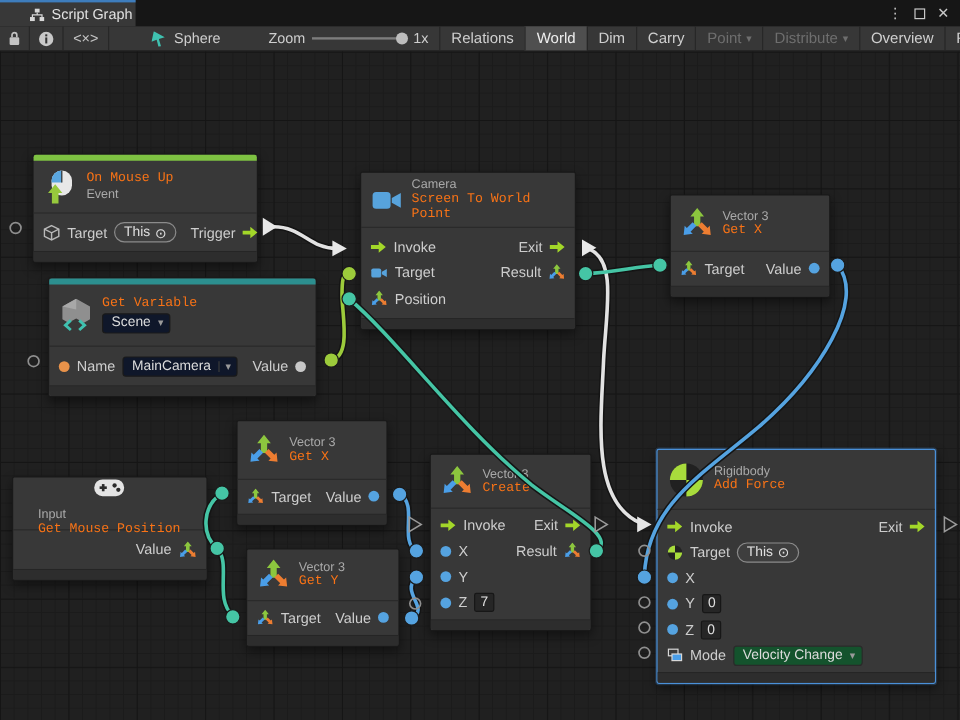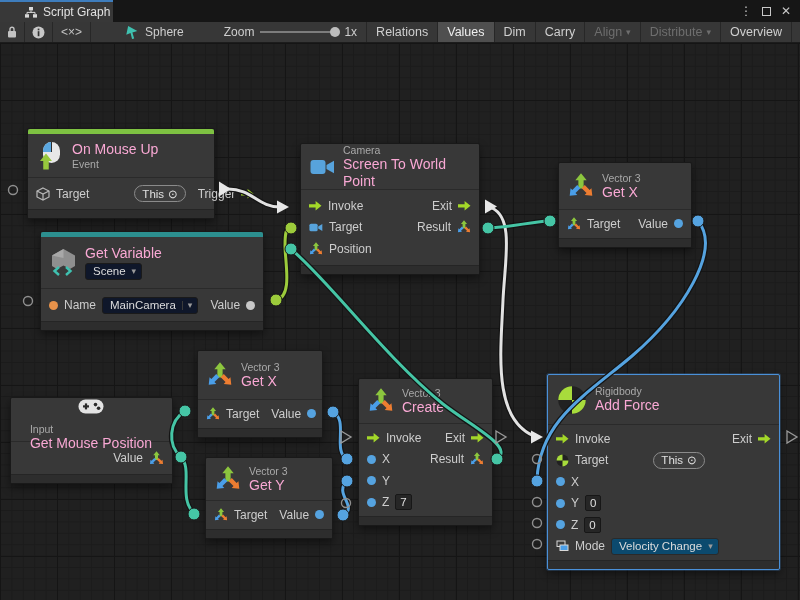--- a/index.html
+++ b/index.html
@@ -171,7 +171,7 @@
     </div>
     <div id="tb-right">
       <div class="tb-btn">Relations</div>
-      <div class="tb-btn active">Values</div>
+      <div class="tb-btn active">World</div>
       <div class="tb-btn">Dim</div>
       <div class="tb-btn">Carry</div>
       <div class="tb-btn disabled">

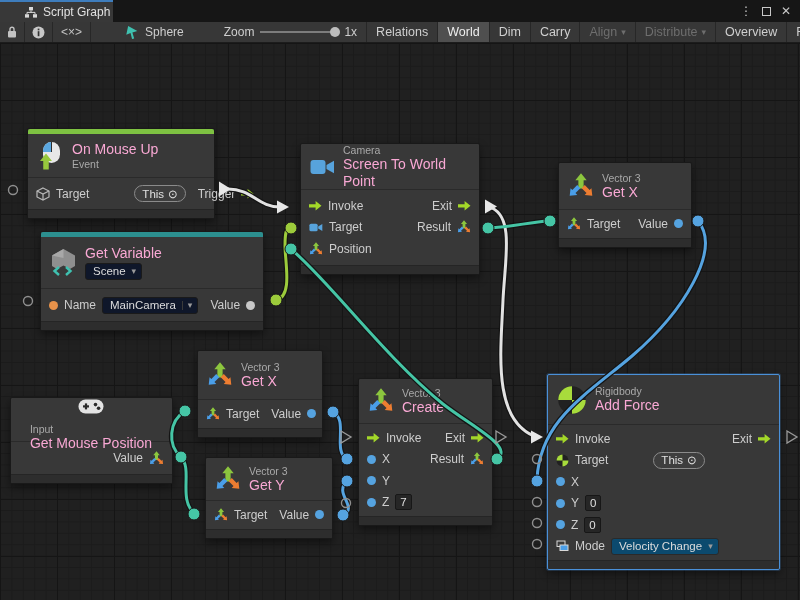--- a/index.html
+++ b/index.html
@@ -175,7 +175,7 @@
       <div class="tb-btn">Dim</div>
       <div class="tb-btn">Carry</div>
       <div class="tb-btn disabled">
-        <span>Align</span>
+        <span>Point</span>
         <span class="caret">▾</span>
       </div>
       <div class="tb-btn disabled">

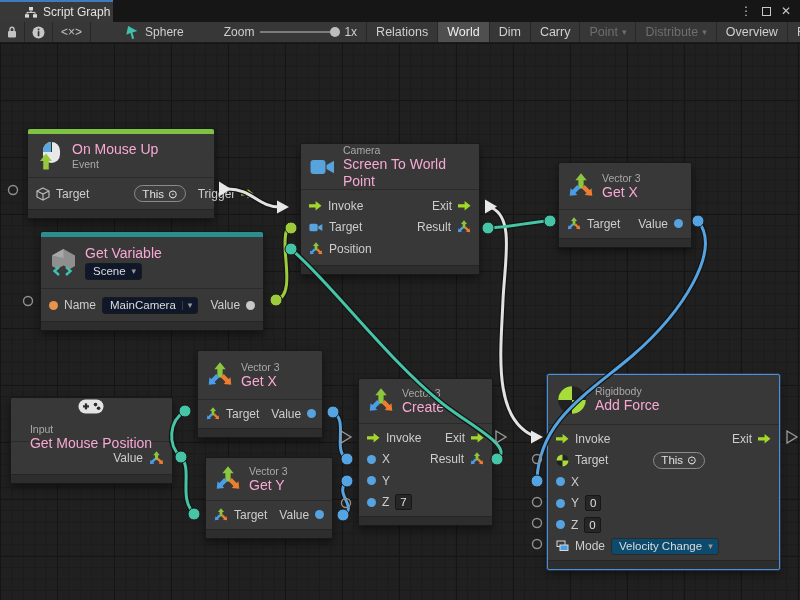--- a/index.html
+++ b/index.html
@@ -45,7 +45,7 @@
   .hdr{display:flex;align-items:center;gap:8px;padding:0 10px 0 9px;}
   .hcol{display:flex;flex-direction:column;justify-content:center;line-height:1.15;}
   .cat{font-size:10.5px;color:#a9a9a9;}
-  .title{font-size:14px;color:#f9a8d4;}
+  .title{font-size:11px;color:#f97316;font-family:Liberation Mono, monospace;}
   .rows{border-top:1px solid #2a2a2a;padding:3px 0;}
   .row{display:flex;align-items:center;gap:6px;height:21.5px;padding:0 8px;font-size:12px;color:#cdcdcd;}
   .grow{flex:1;}

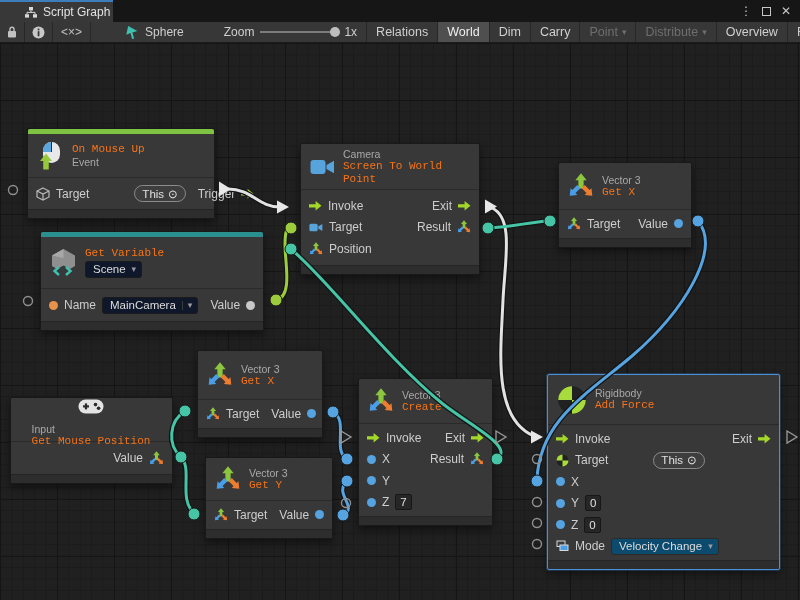--- a/index.html
+++ b/index.html
@@ -53,7 +53,7 @@
   .dot{width:9px;height:9px;border-radius:50%;flex:0 0 auto;}
   .dot.blue{background:#55A3E0;}.dot.orange{background:#E8924A;}.dot.gray{background:#C8C8C8;}
   .pill{display:inline-flex;align-items:center;gap:4px;border:1px solid #8b8b8b;border-radius:9px;
-        height:17px;padding:0 7px;font-size:11.5px;color:#e0e0e0;background:#3e3e3e;margin-left:39px;}
+        height:17px;padding:0 7px;font-size:11.5px;color:#e0e0e0;background:#3e3e3e;}
   .dd{display:inline-flex;align-items:center;gap:6px;background:#0f172a;border:1px solid #1a1a1a;
       border-radius:3px;height:17px;padding:0 5px 0 7px;font-size:11.5px;color:#dcdcdc;}
   .dd .caret{color:#9a9a9a;}

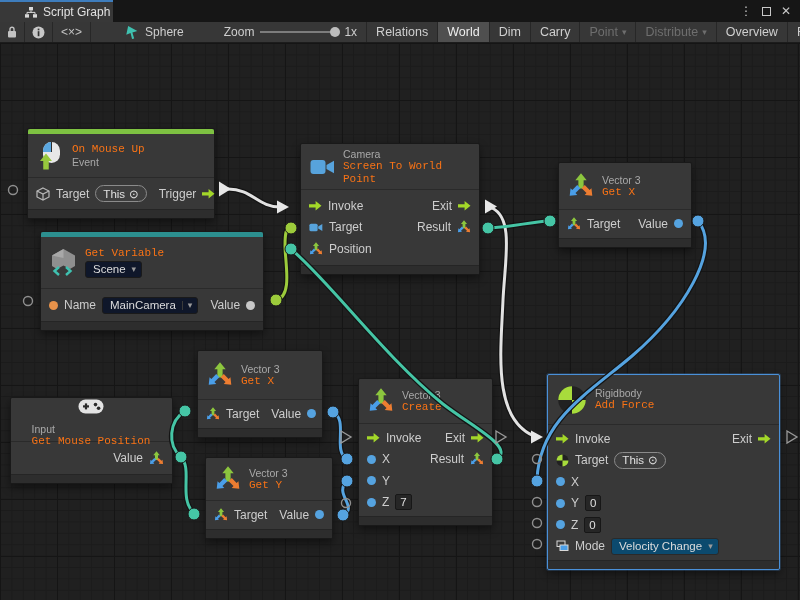--- a/index.html
+++ b/index.html
@@ -57,7 +57,7 @@
   .dd{display:inline-flex;align-items:center;gap:6px;background:#0f172a;border:1px solid #1a1a1a;
       border-radius:3px;height:17px;padding:0 5px 0 7px;font-size:11.5px;color:#dcdcdc;}
   .dd .caret{color:#9a9a9a;}
-  .dd.light{background:#0c4a6e;border-color:#2a2a2a;text-align:center;}
+  .dd.light{background:#14532d;border-color:#2a2a2a;text-align:center;}
   .num{background:#262626;border:1px solid #171717;border-radius:2px;height:16px;min-width:16px;
        padding:0 4px;display:inline-flex;align-items:center;justify-content:center;font-size:11.5px;color:#e0e0e0;}
   .icon{flex:0 0 auto;display:block;}

